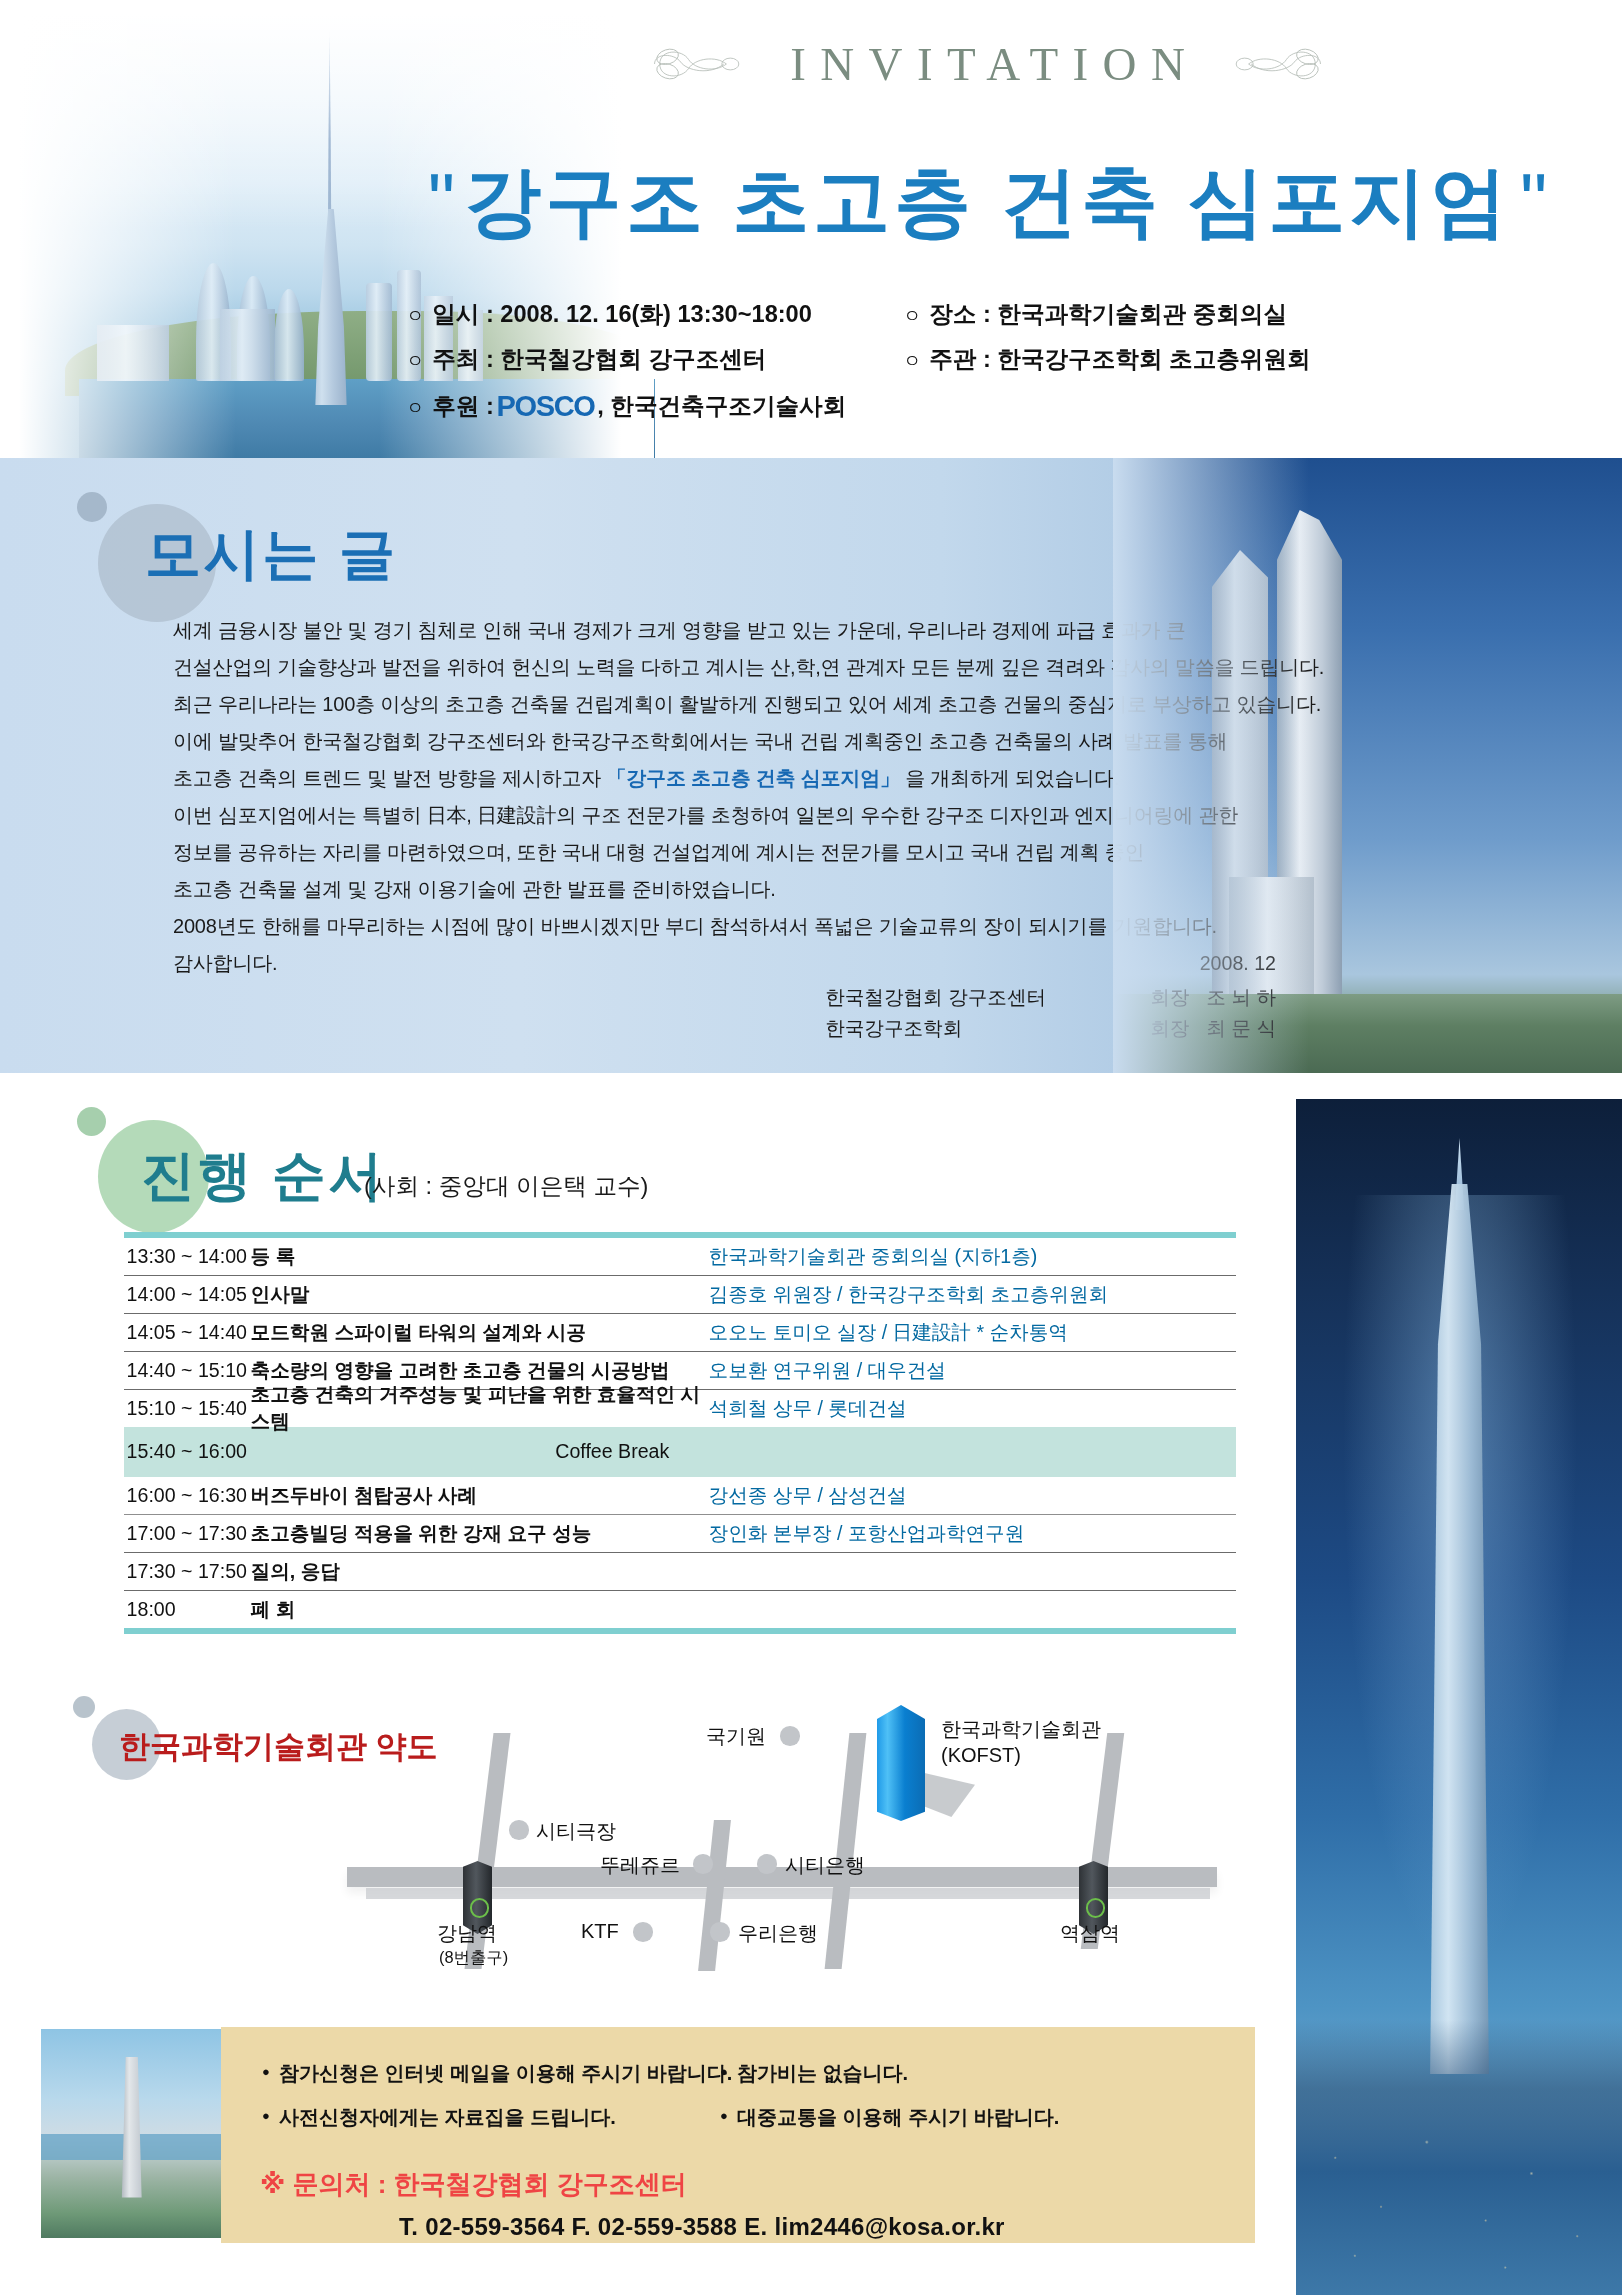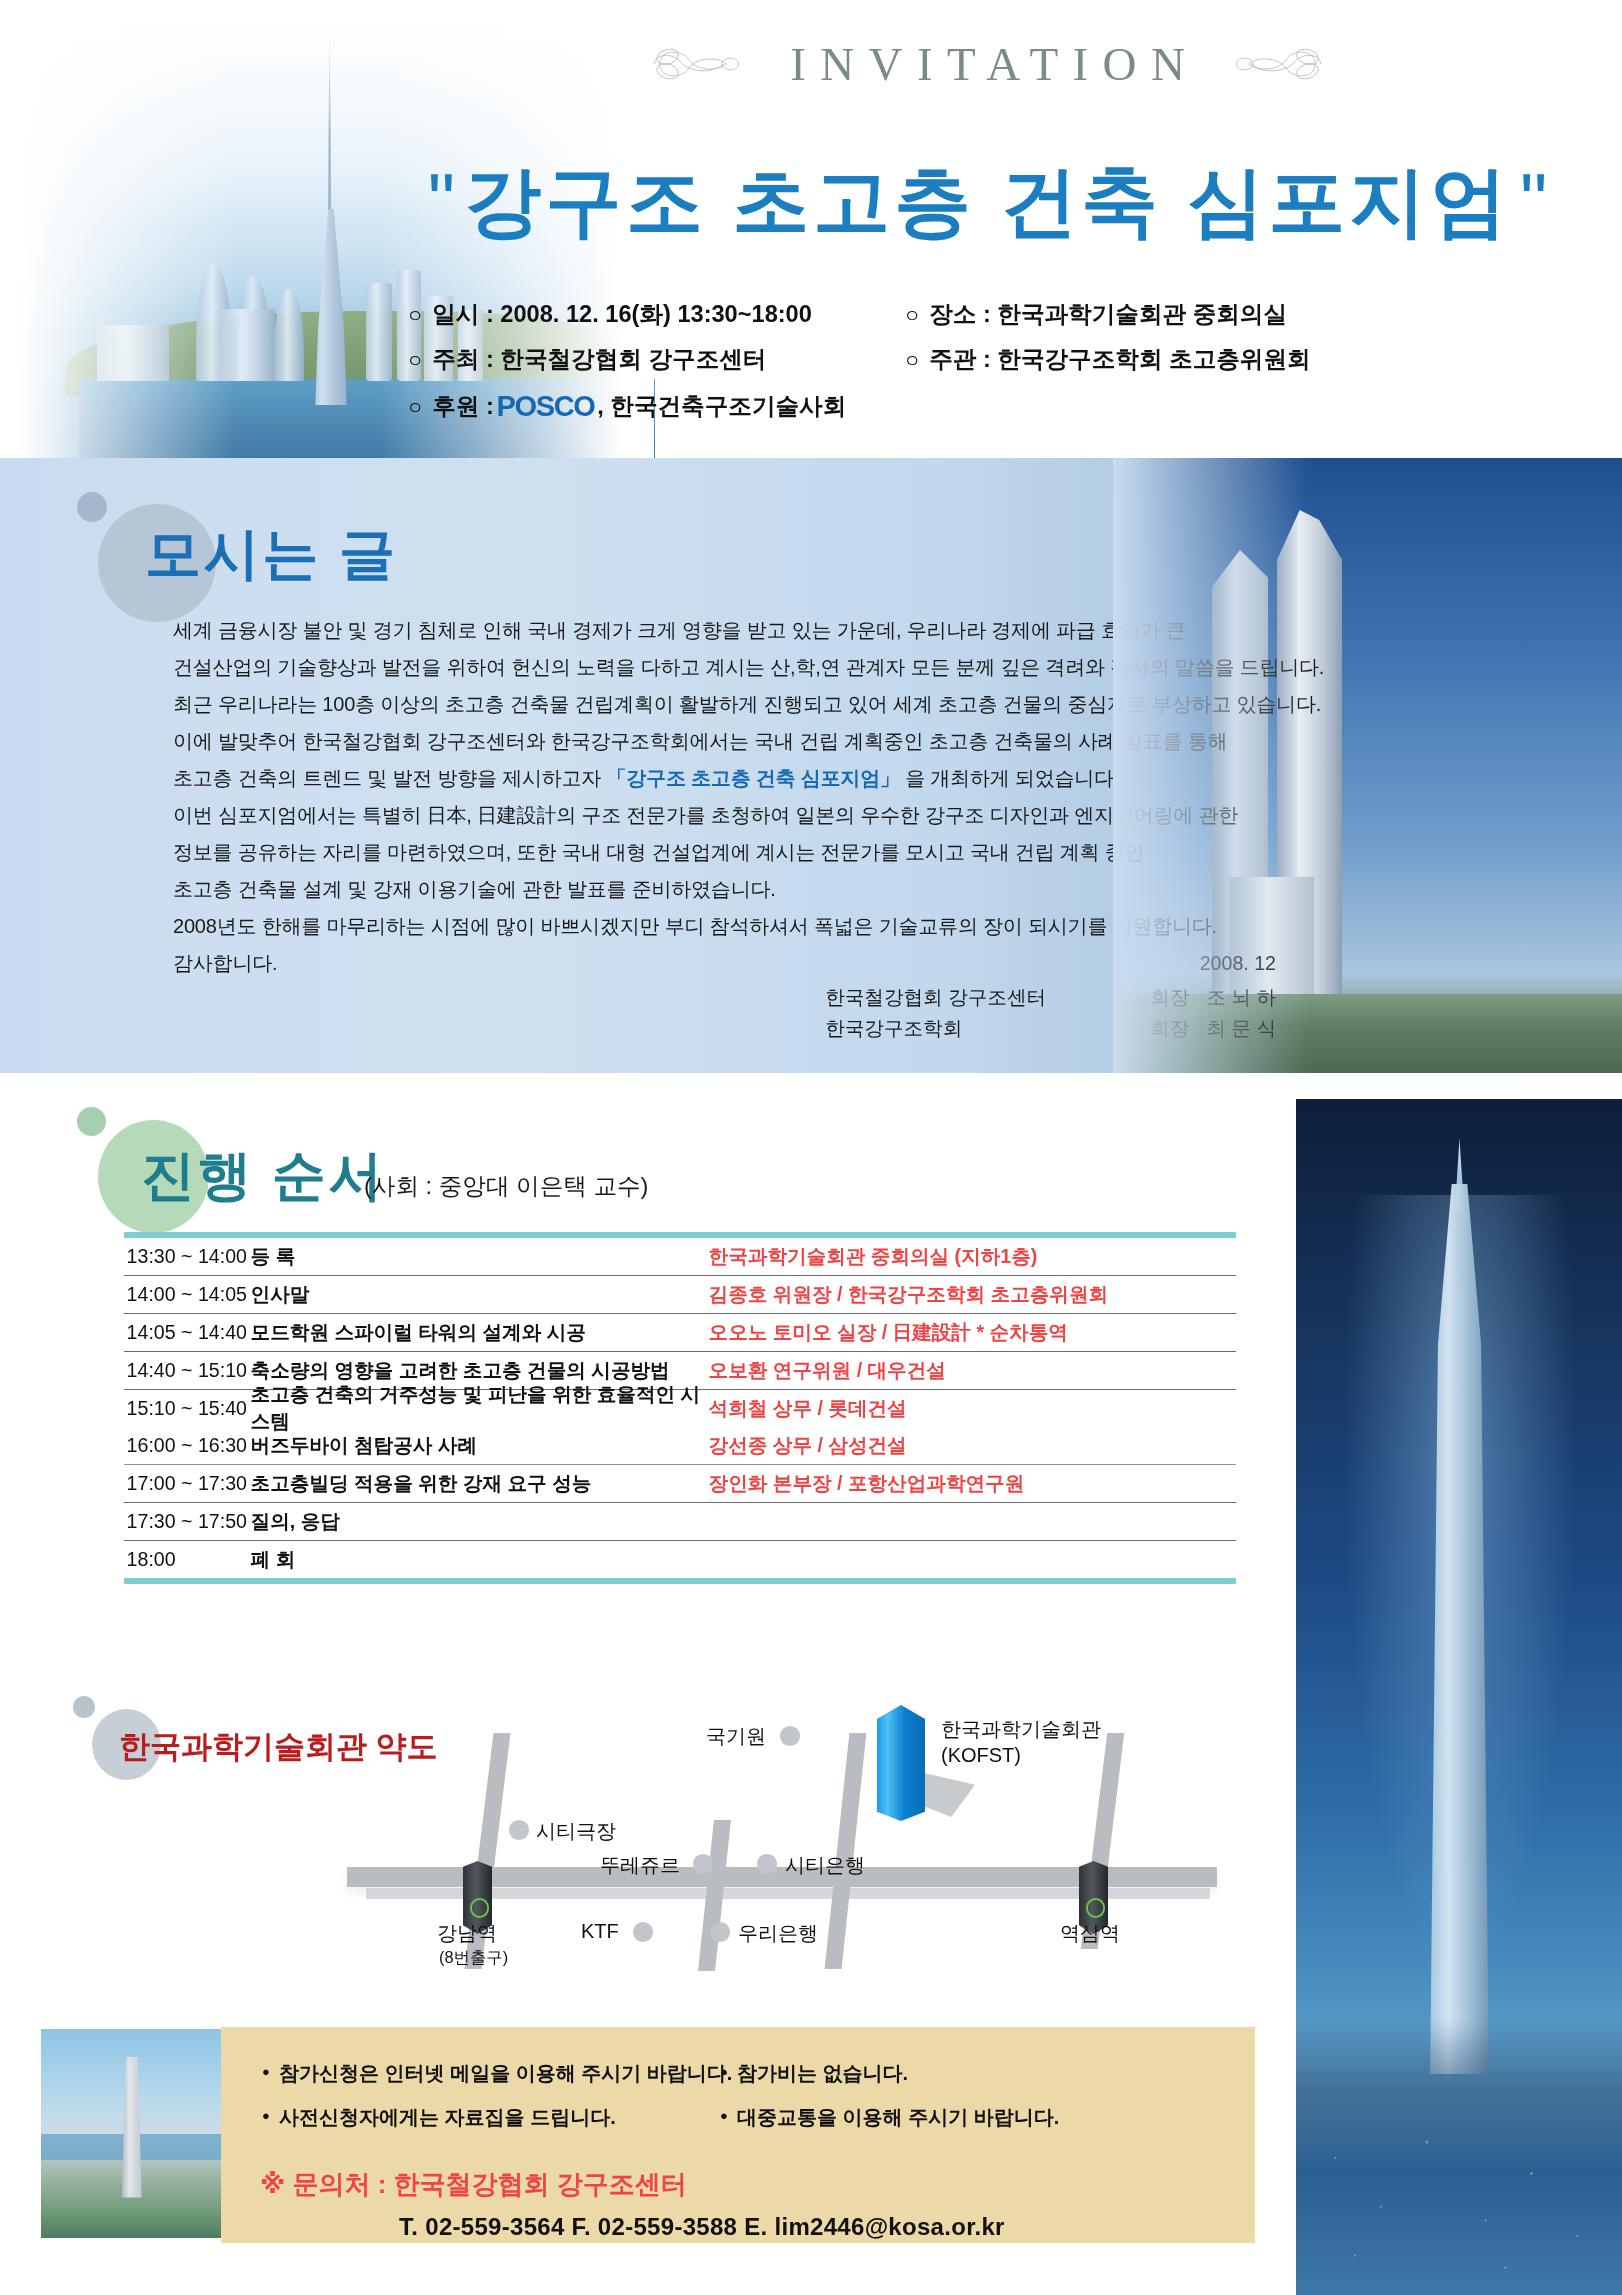--- a/index.html
+++ b/index.html
@@ -112,7 +112,7 @@
   .sched-row.last{border-bottom:none;}
   .c-time{width:124px;font-size:19.6px;color:#111;padding-left:2.6px;}
   .c-topic{width:458px;font-size:19.6px;color:#111;font-weight:700;}
-  .c-speaker{flex:1;font-size:19.6px;color:#ef4444;font-weight:bold;}
+  .c-speaker{flex:1;font-size:19.6px;color:#0369a1;}
   .break-row{display:flex;align-items:center;height:50px;background:#c3e3dd;border-bottom:none;}
   .break-row .c-time{font-size:19.6px;}
   .break-label{flex:1;text-align:center;font-size:19.6px;color:#111;padding-right:262px;}

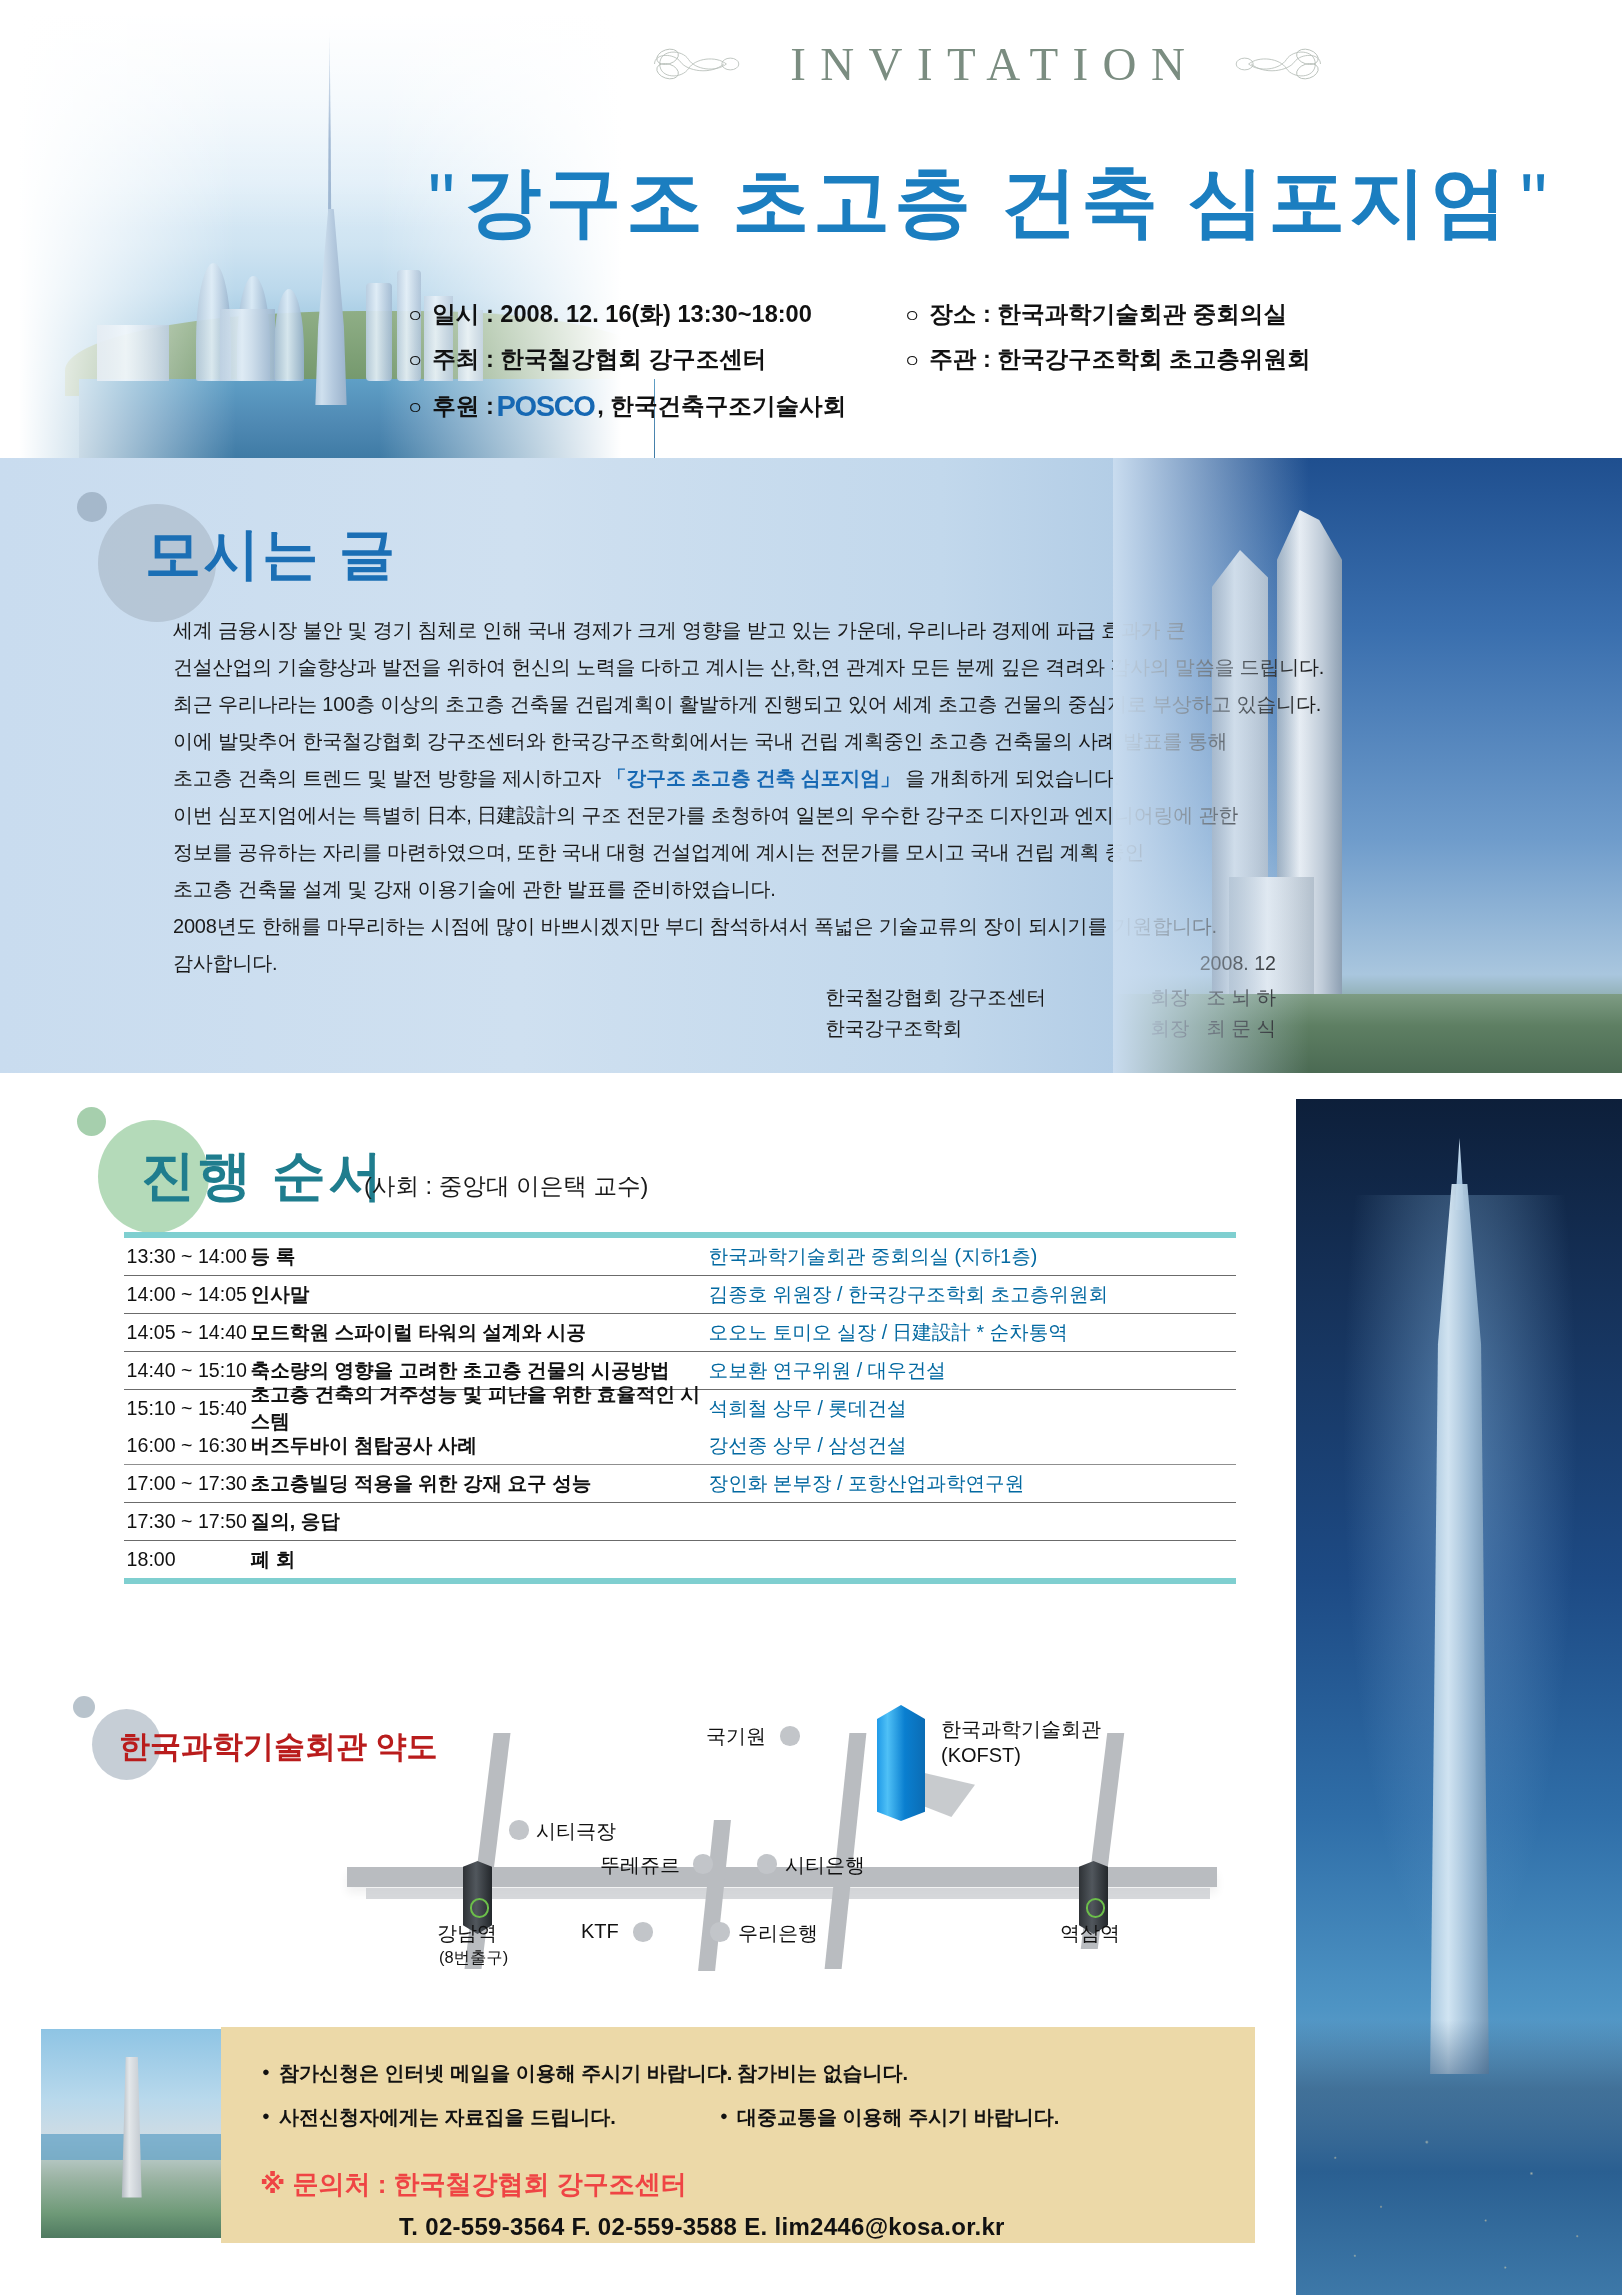--- a/index.html
+++ b/index.html
@@ -345,6 +345,10 @@
       <div class="c-speaker">석희철 상무 / 롯데건설</div>
     </div>
 
+    <div class="break-row">
+      <div class="c-time">15:40 ~ 16:00</div>
+      <div class="break-label">Coffee Break</div>
+    </div>
 
     <div class="sched-row thin">
       <div class="c-time">16:00 ~ 16:30</div>

